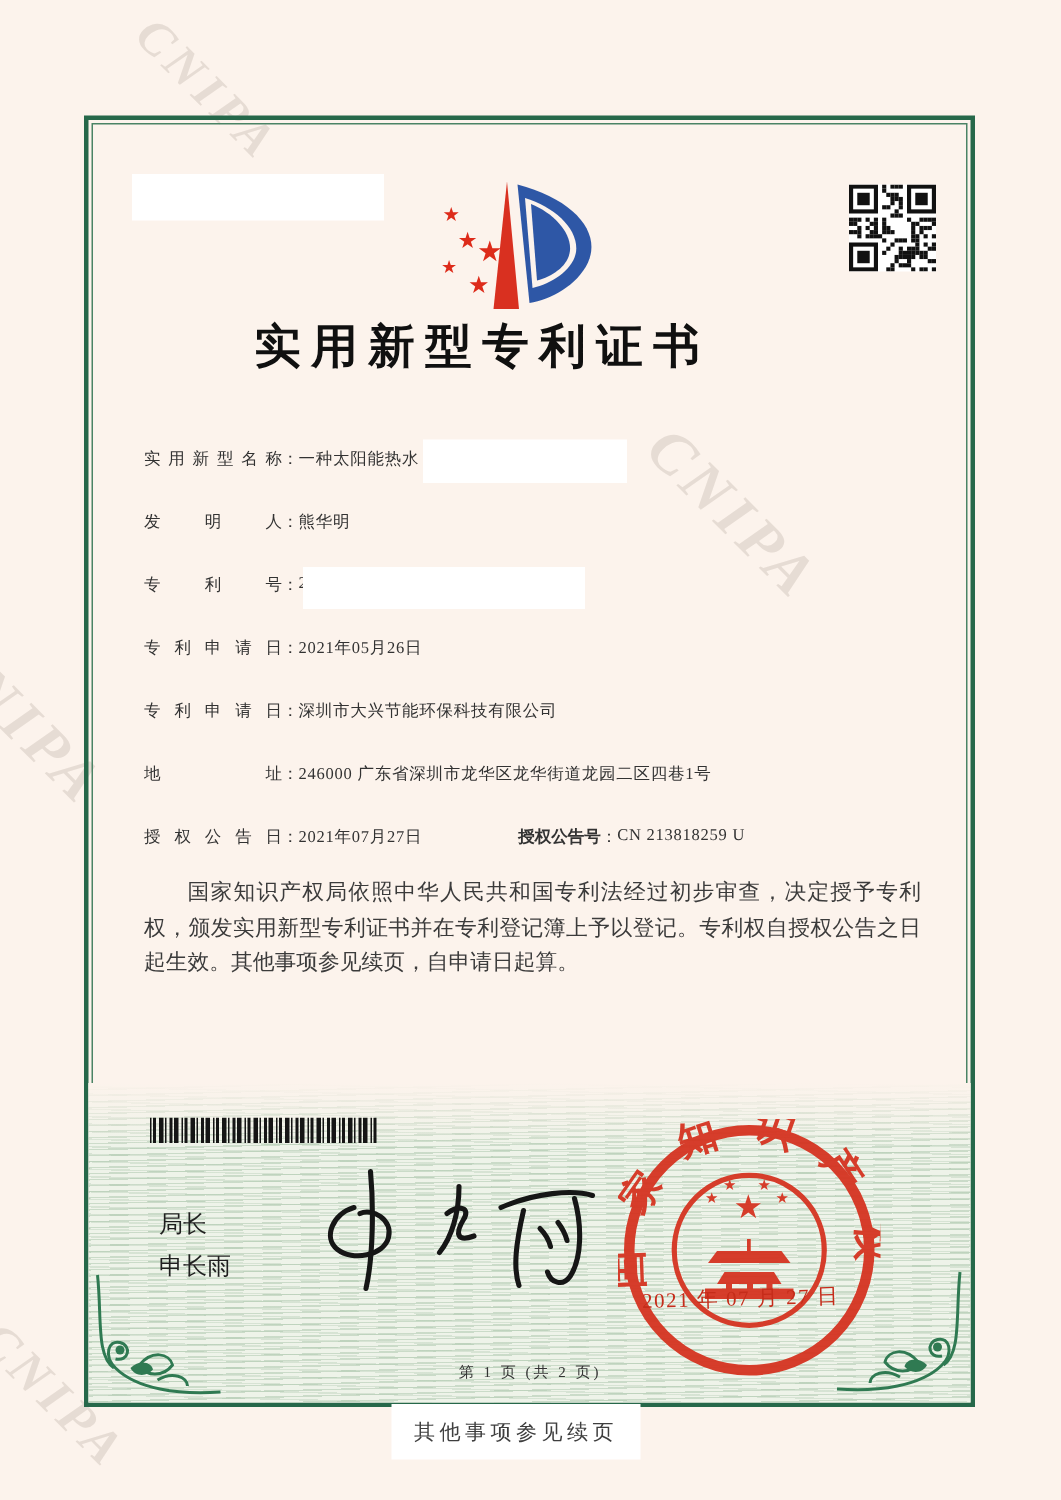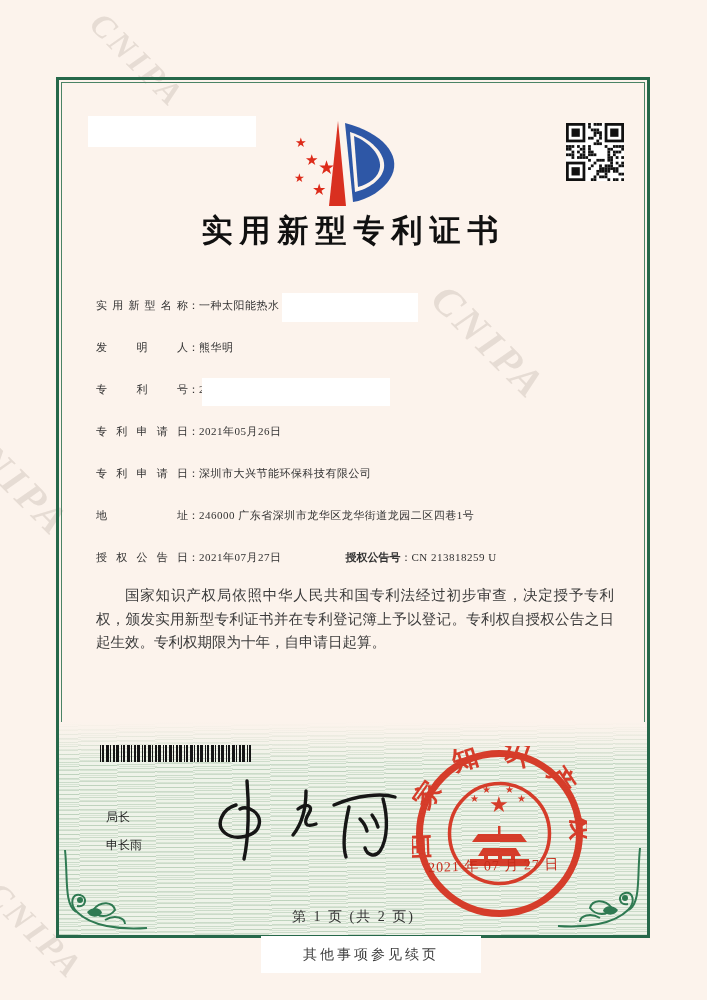--- a/index.html
+++ b/index.html
@@ -35,7 +35,7 @@
   .logo{position:absolute;left:294px;top:116px;width:118px;height:96px;}
   .qr{position:absolute;left:566px;top:123px;width:58px;height:58px;background:#fff;}
 
-  .title{position:absolute;left:0;top:210px;width:707px;text-align:center;
+  .title{position:absolute;left:0;top:210px;width:643px;text-align:center;
     font-size:31px;font-weight:bold;letter-spacing:7px;color:#101010;}
 
   

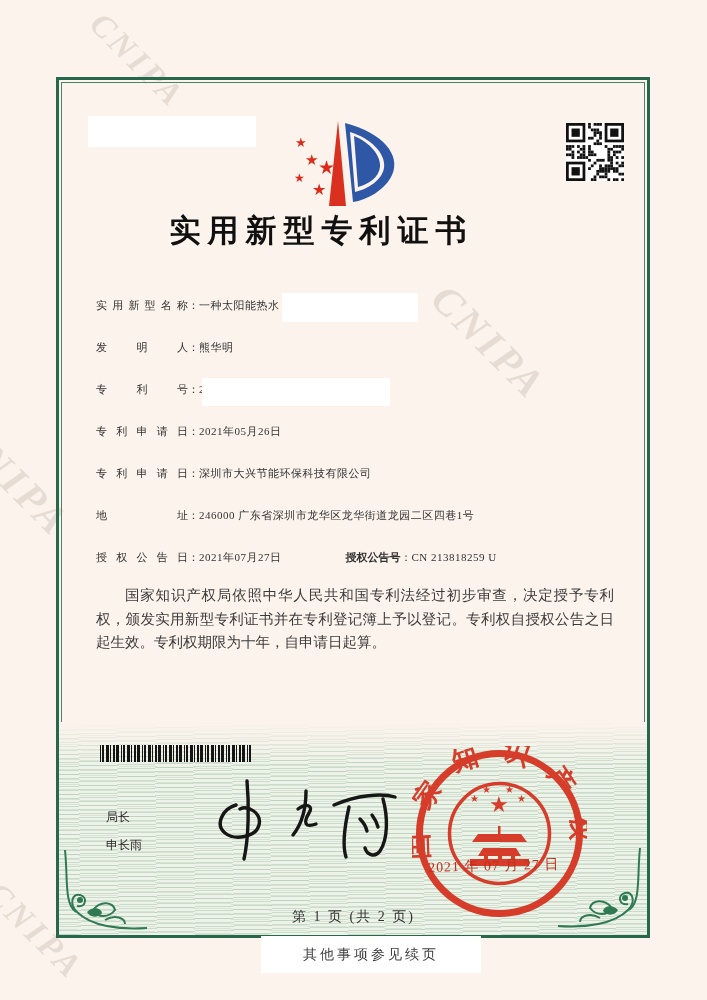--- a/index.html
+++ b/index.html
@@ -271,7 +271,7 @@
   <div class="redact rd-pat"></div>
 
   <div class="bodytxt">
-    <p>国家知识产权局依照中华人民共和国专利法经过初步审查，决定授予专利权，颁发实用新型专利证书并在专利登记簿上予以登记。专利权自授权公告之日起生效。专利权期限为十年，自申请日起算。</p>
+    <p>国家知识产权局依照中华人民共和国专利法经过初步审查，决定授予专利权，颁发实用新型专利证书并在专利登记簿上予以登记。专利权自授权公告之日起生效。其他事项参见续页，自申请日起算。</p>
   </div>
 
   <svg class="barcode" id="bc" viewBox="0 0 152 17" preserveAspectRatio="none">

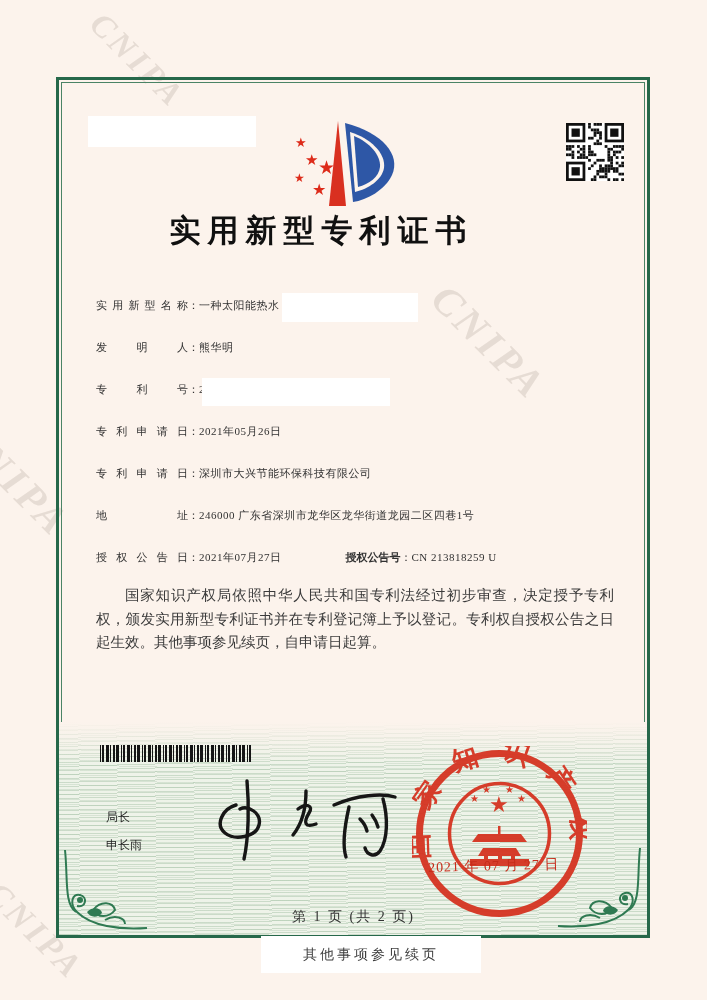--- a/index.html
+++ b/index.html
@@ -53,7 +53,7 @@
   .barcode{position:absolute;left:100px;top:745px;width:152px;height:17px;}
 
   .signblock{position:absolute;left:106px;top:803px;font-family:"Liberation Sans","DejaVu Sans",sans-serif;
-    font-size:12px;line-height:28px;color:#1f1f1f;}
+    font-size:16px;line-height:28px;color:#1f1f1f;}
   .signature{position:absolute;left:202px;top:775px;width:200px;height:95px;}
 
   .seal{position:absolute;left:412px;top:746px;width:175px;height:175px;opacity:.93;}

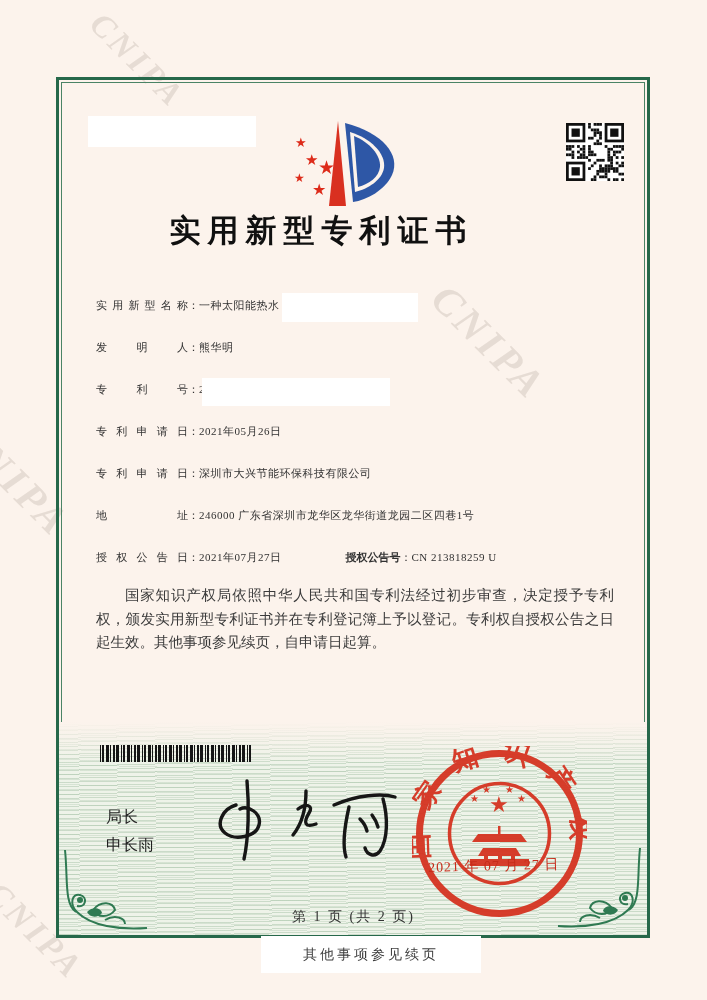--- a/index.html
+++ b/index.html
@@ -65,7 +65,7 @@
   .fl-right{left:556px;top:844px;transform:scaleX(-1);}
 
   .pagenum{position:absolute;left:0;top:908px;width:707px;text-align:center;
-    font-size:14px;letter-spacing:2px;color:#333;}
+    font-size:10px;letter-spacing:2px;color:#333;}
 
   .notestrip{position:absolute;left:261px;top:936px;width:220px;height:37px;background:#fff;
     display:flex;align-items:center;justify-content:center;}

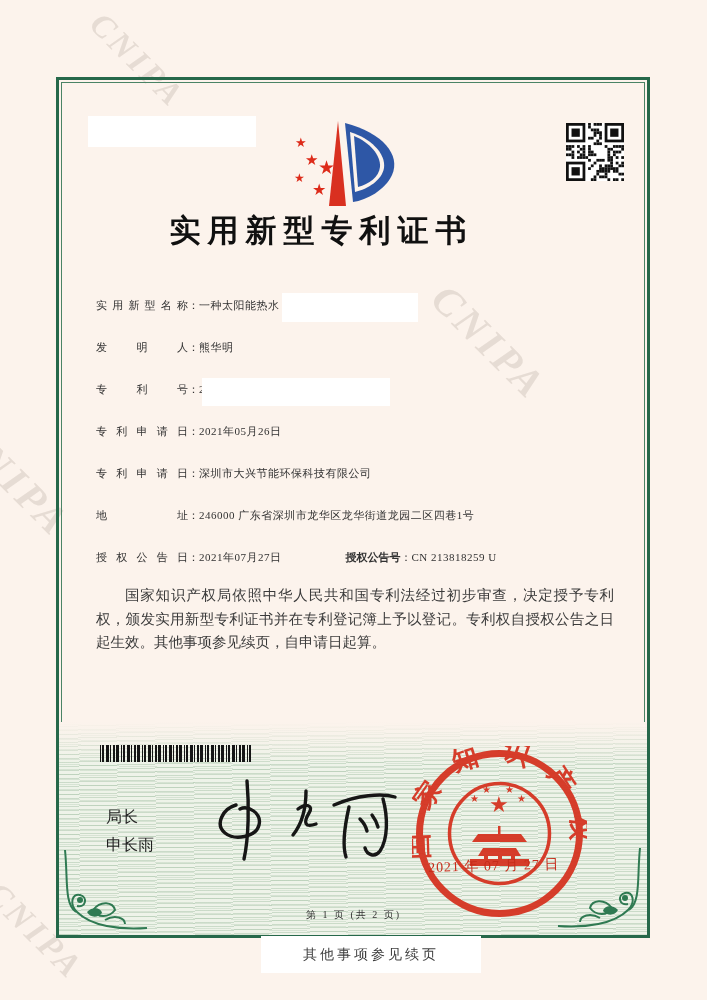--- a/index.html
+++ b/index.html
@@ -67,7 +67,7 @@
   .pagenum{position:absolute;left:0;top:908px;width:707px;text-align:center;
     font-size:10px;letter-spacing:2px;color:#333;}
 
-  .notestrip{position:absolute;left:261px;top:936px;width:220px;height:37px;background:#fff;
+  .notestrip{position:absolute;left:261px;top:936px;width:166px;height:37px;background:#fff;
     display:flex;align-items:center;justify-content:center;}
   .notetext{font-size:14px;letter-spacing:3px;color:#3e3e3e;}
 </style>

